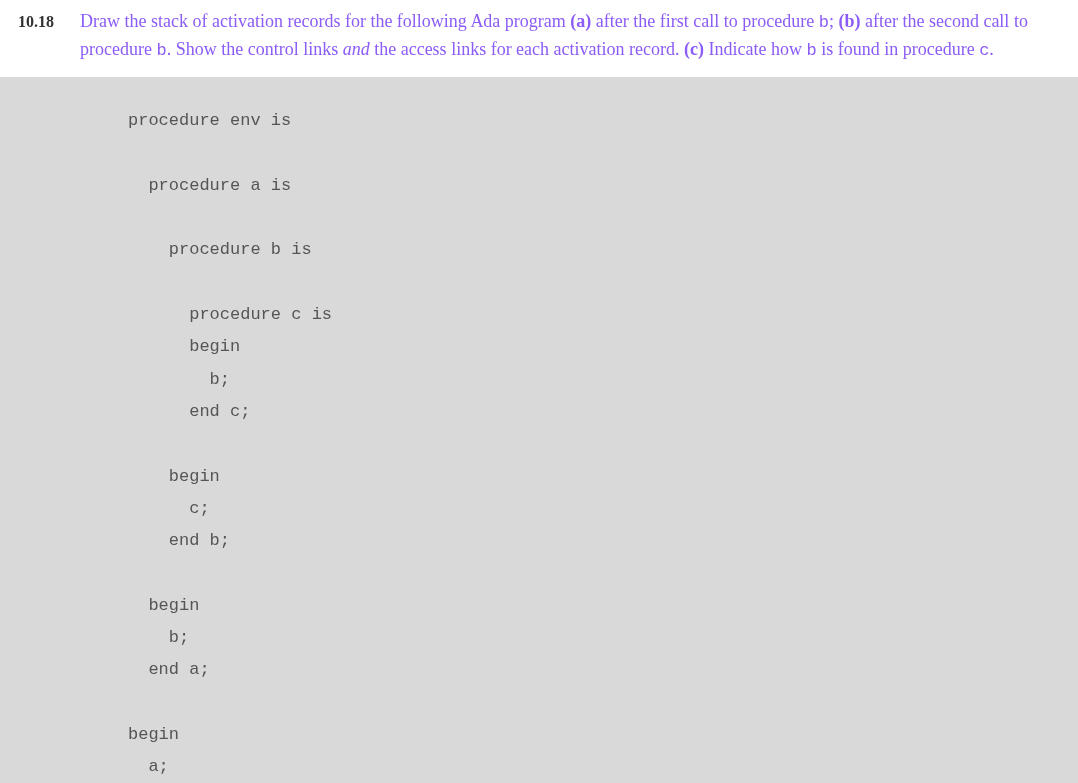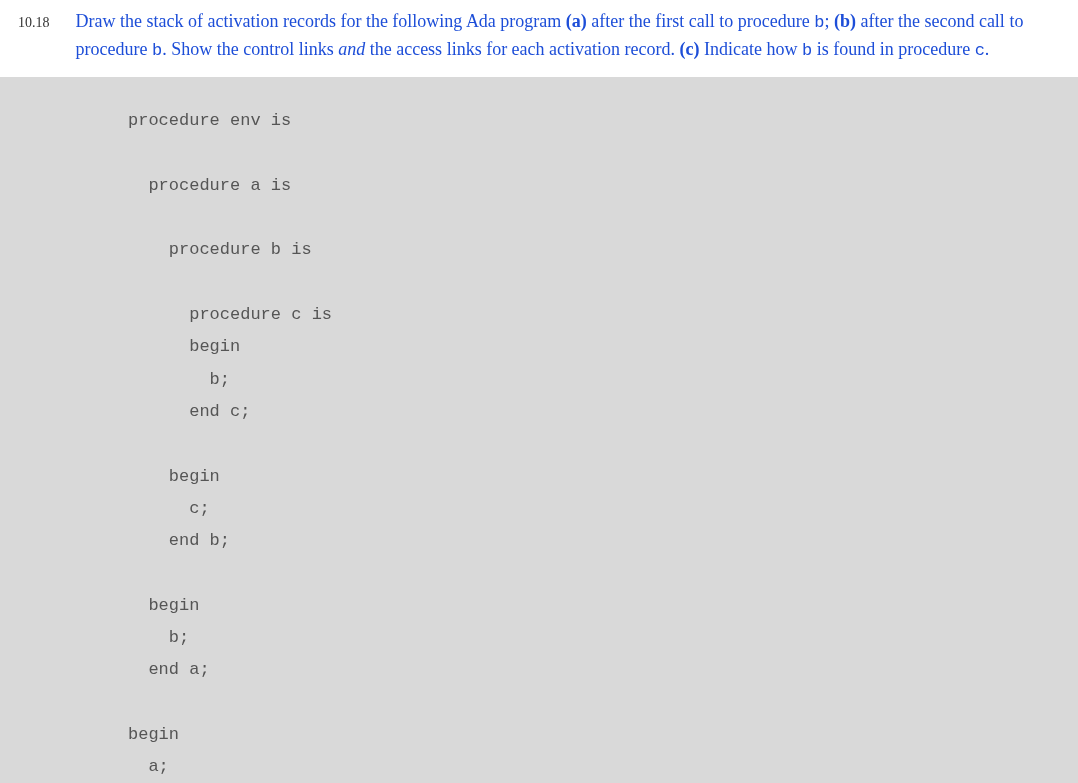--- a/index.html
+++ b/index.html
@@ -24,9 +24,10 @@
       gap: 26px;
     }
     .question-number {
-      font-size: 14px;
+      font-size: 16px;
       color: #333;
       flex-shrink: 0;
+      font-weight: bold;
     }
     .question-text {
       font-size: 18px;

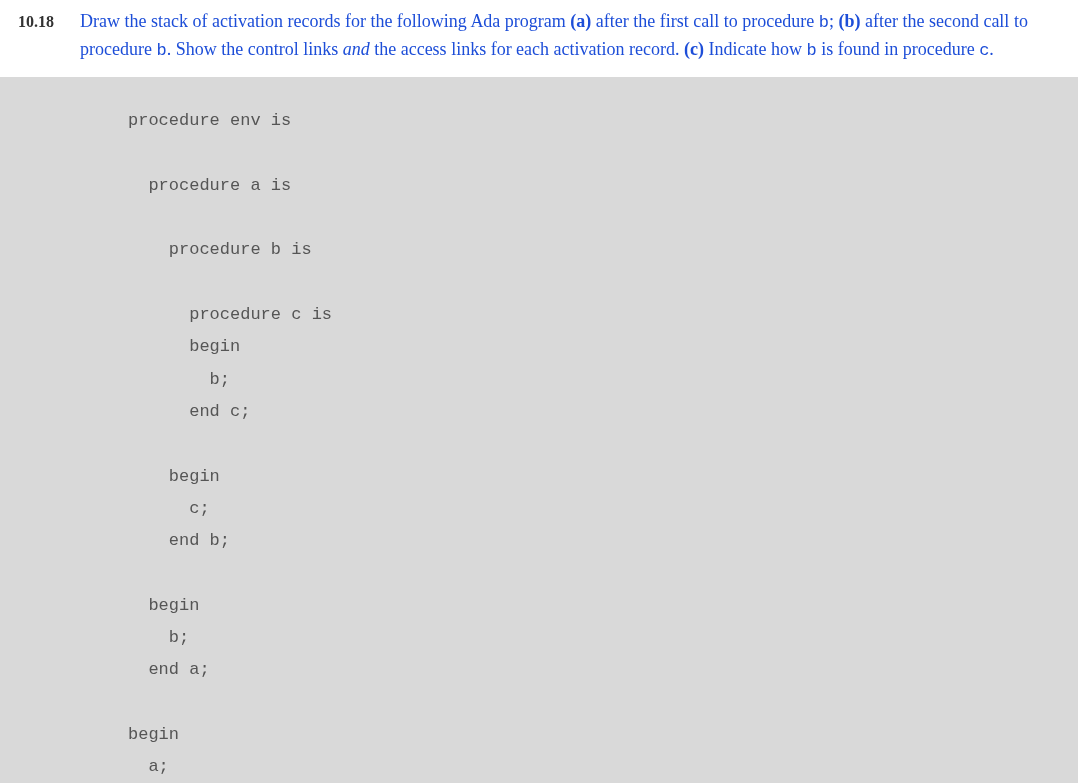--- a/index.html
+++ b/index.html
@@ -31,7 +31,7 @@
     }
     .question-text {
       font-size: 18px;
-      color: #1d4ed8;
+      color: #8b5cf6;
       line-height: 1.45;
     }
     .question-text .mono {

